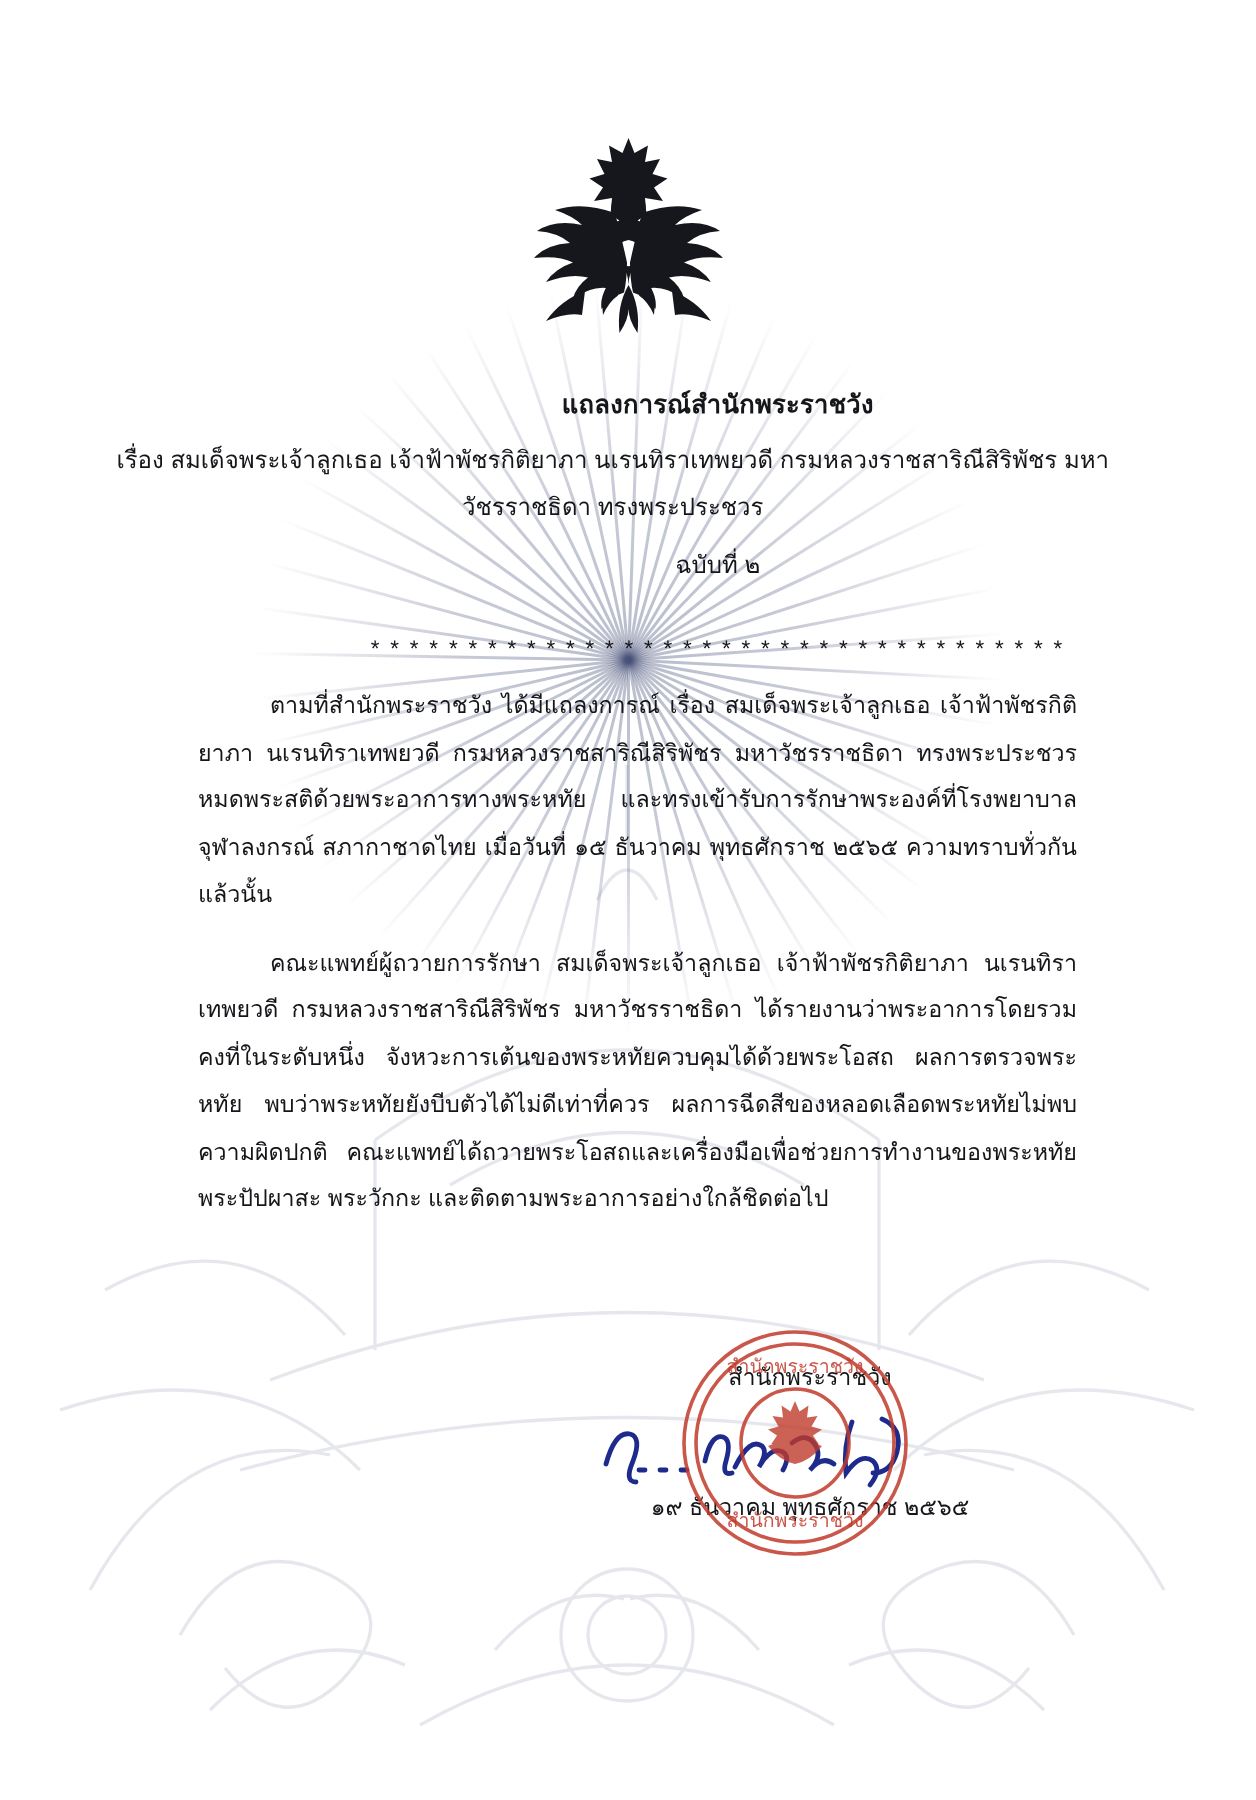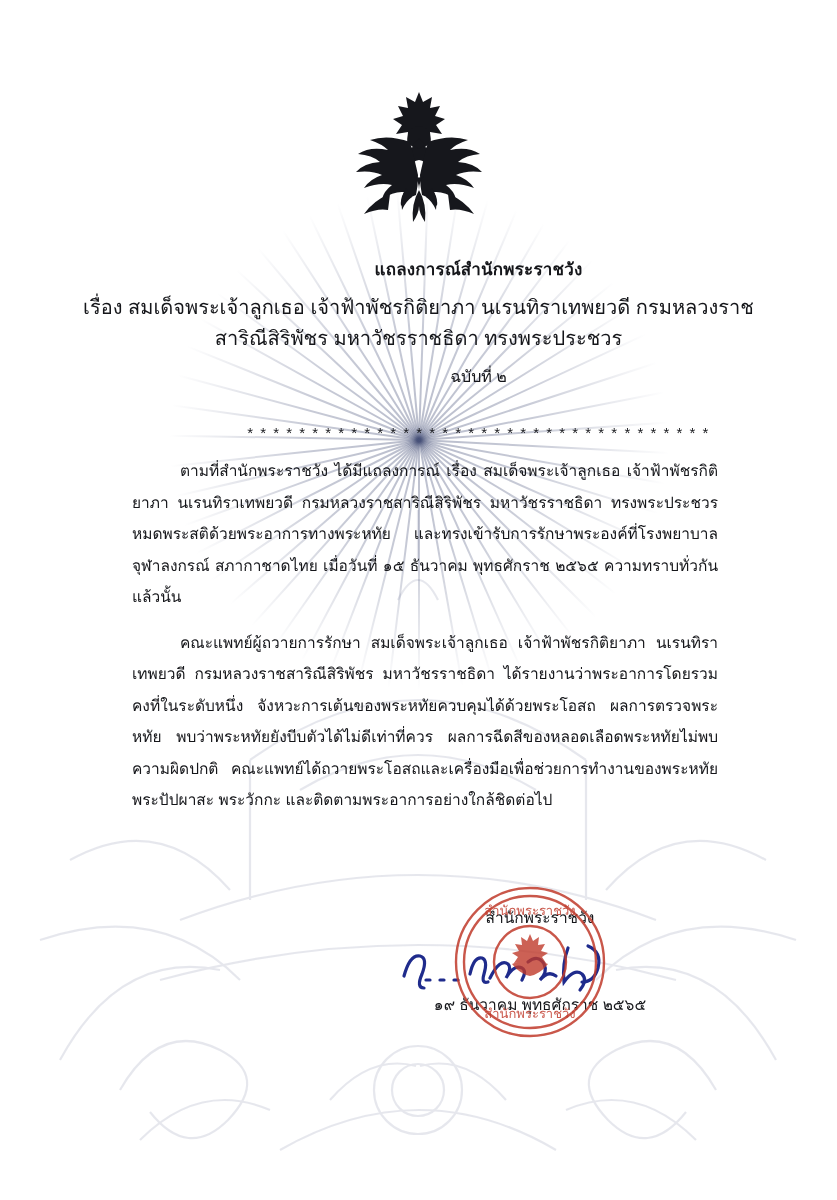--- a/index.html
+++ b/index.html
@@ -76,10 +76,10 @@
   .subject {
     position: absolute;
     top: 292px;
-    left: 78px;
+    left: 68px;
     width: 681px;
     text-align: center;
-    font-size: 20px;
+    font-size: 16px;
     line-height: 31px;
     color: #15161a;
   }

